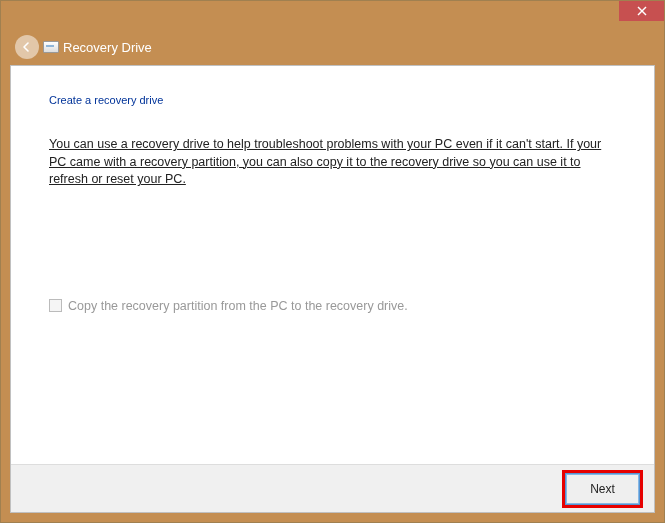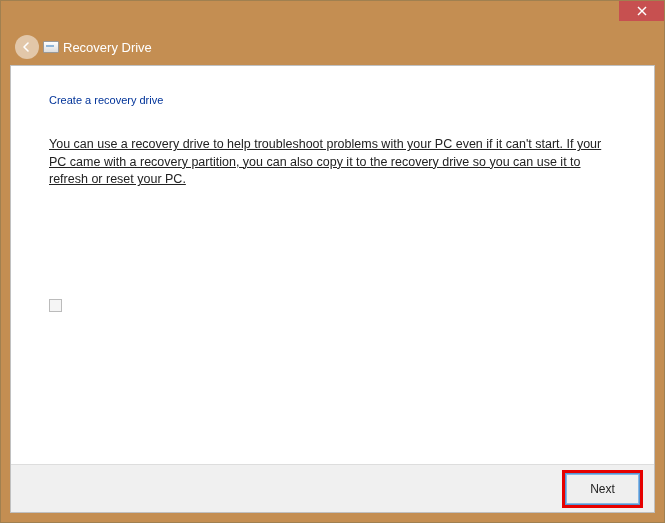--- a/index.html
+++ b/index.html
@@ -187,6 +187,7 @@
         <p class="desc">You can use a recovery drive to help troubleshoot problems with your PC even if it can't start. If your PC came with a recovery partition, you can also copy it to the recovery drive so you can use it to refresh or reset your PC.</p>
         <div class="checkbox-row">
           <div class="chk"></div>
+          <span class="chk-label">Copy the recovery partition from the PC to the recovery drive.</span>
         </div>
       </div>
       <div class="footer">

